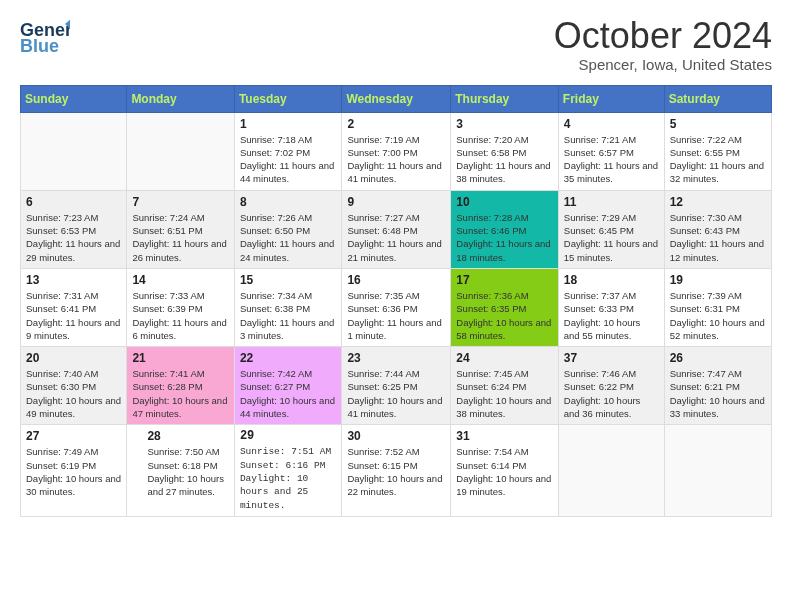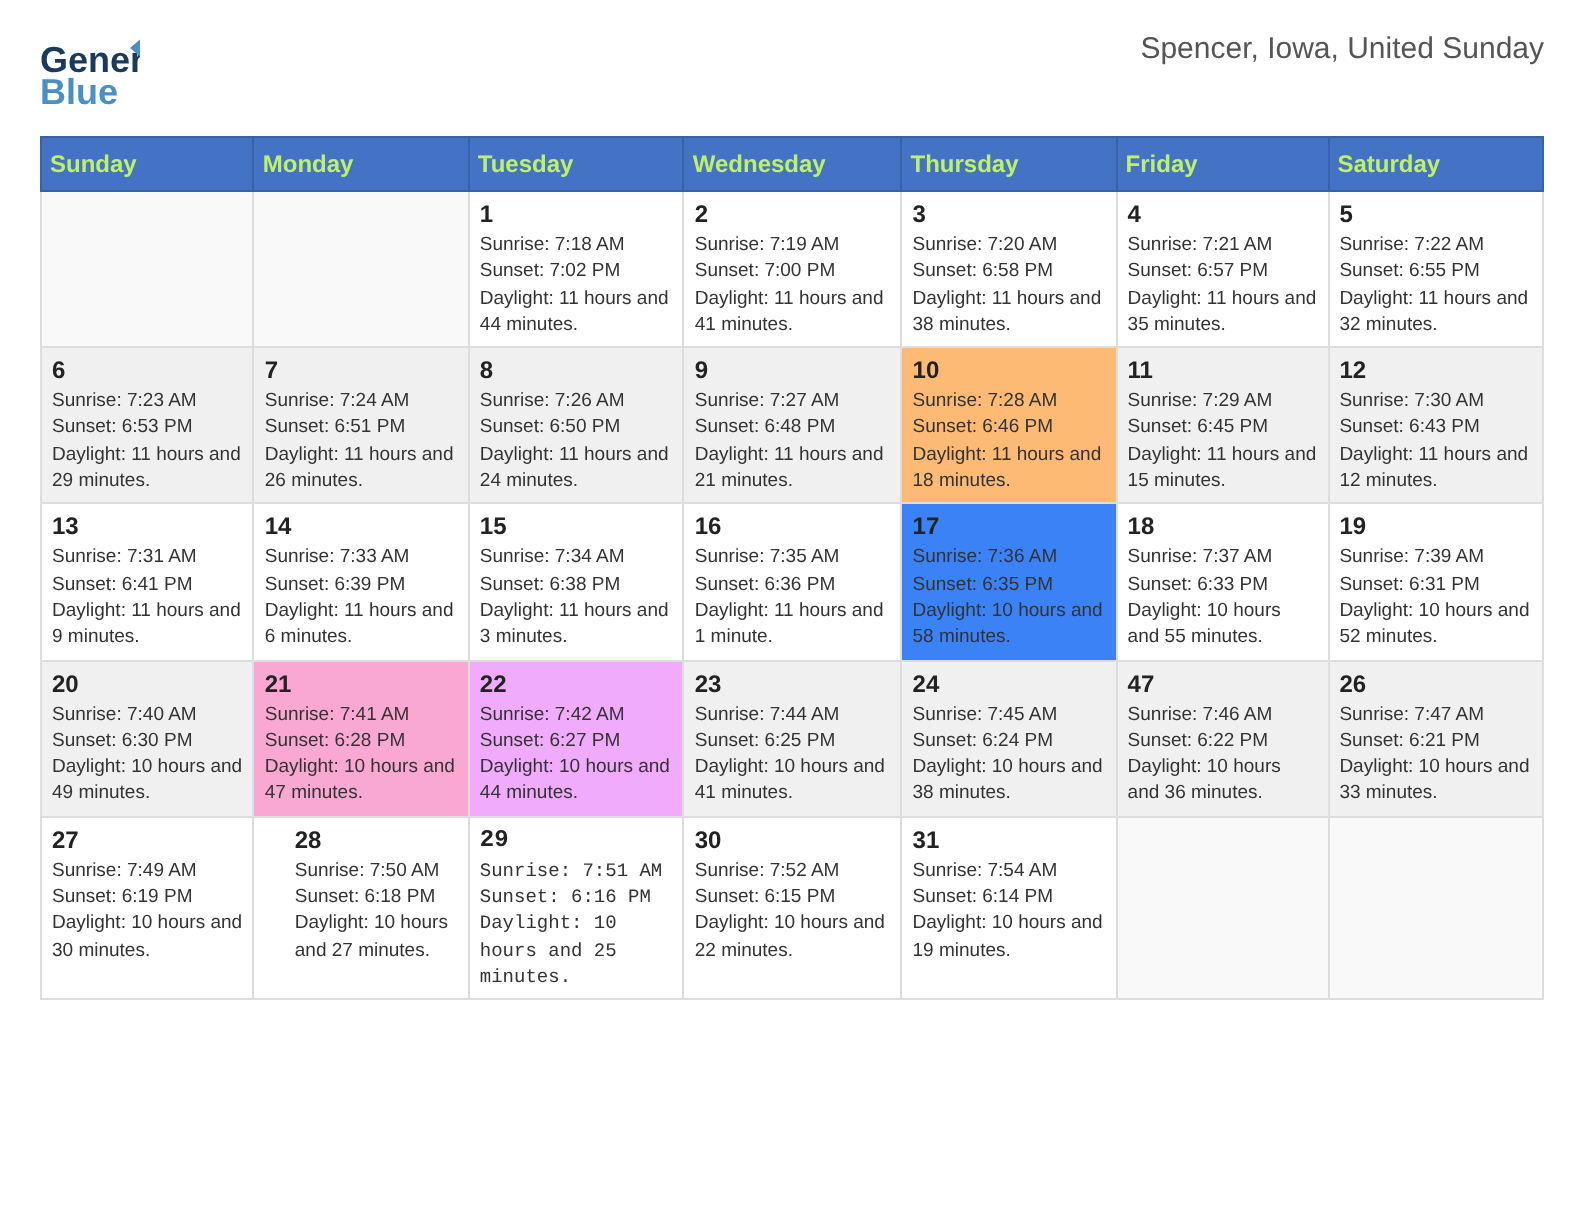--- a/index.html
+++ b/index.html
@@ -105,6 +105,7 @@
       </div>
     </div>
     <div class="title-block">
+      <div class="month-title">October 2024</div>
       <div class="subtitle">Spencer, Iowa, United Sunday</div>
     </div>
   </div>

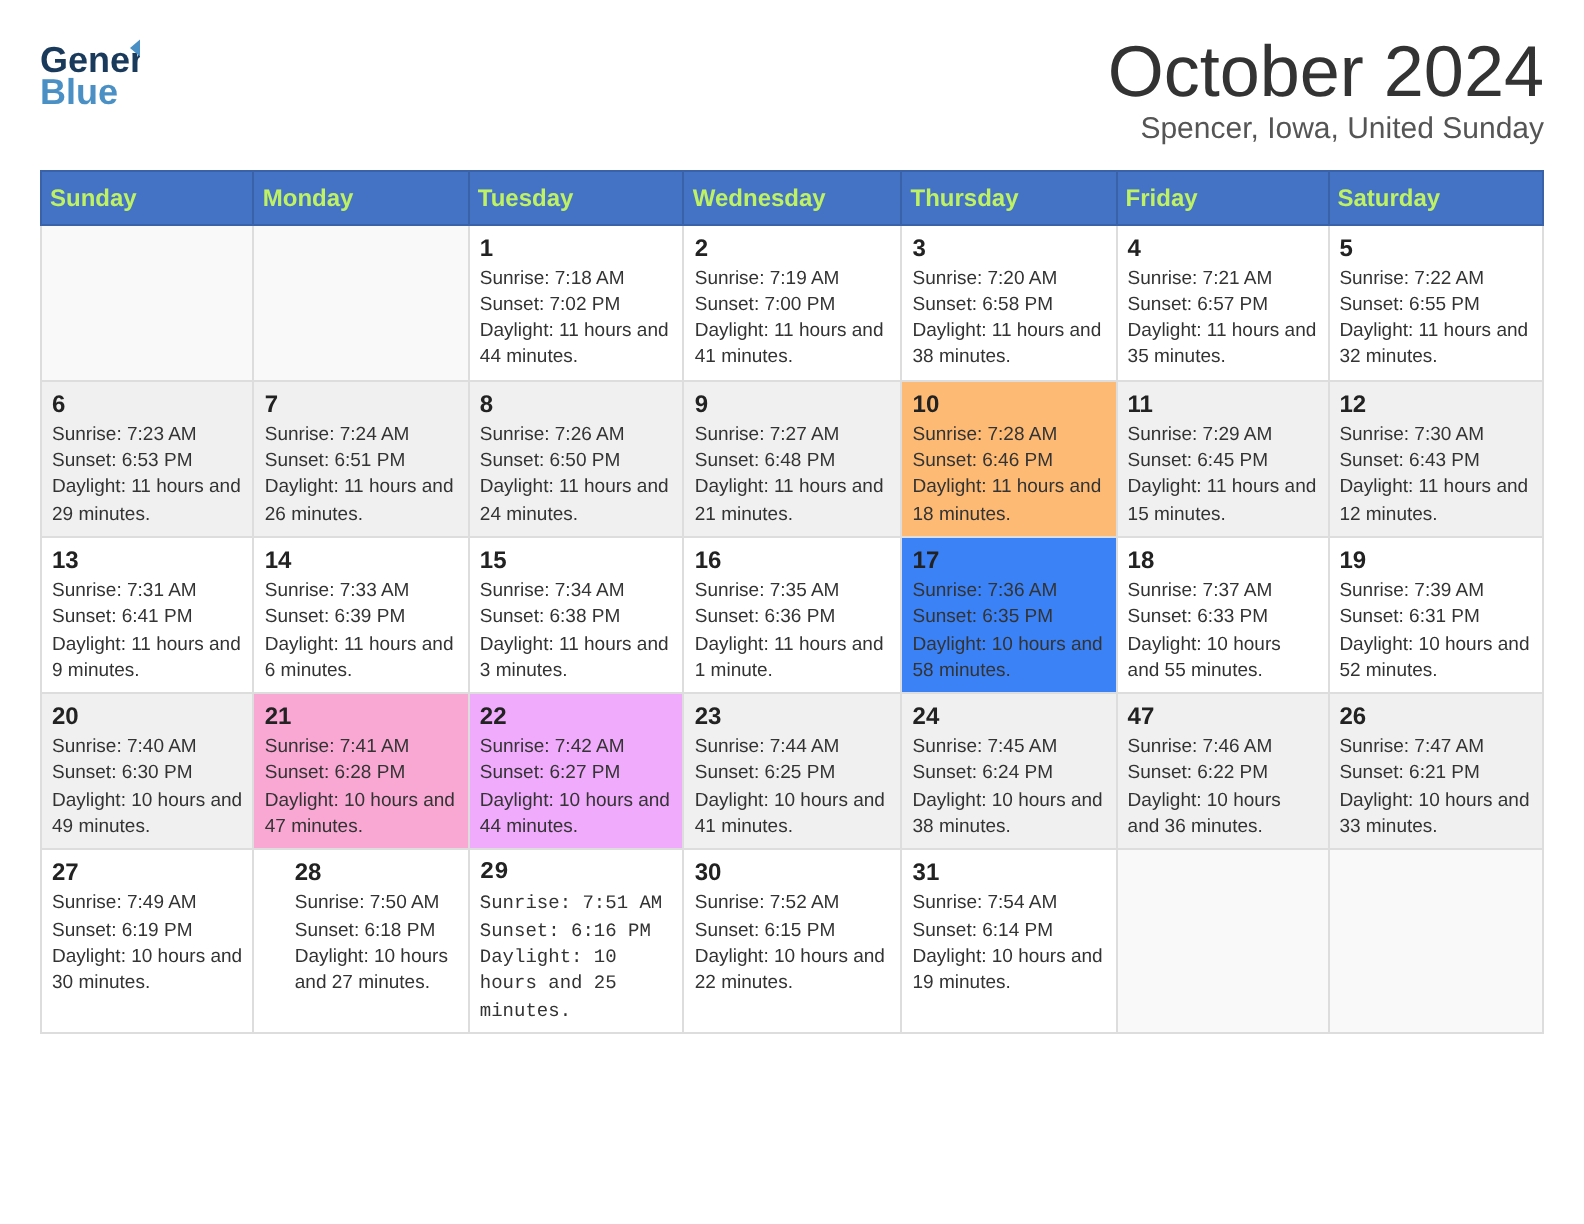--- a/index.html
+++ b/index.html
@@ -106,7 +106,7 @@
     </div>
     <div class="title-block">
       <div class="month-title">October 2024</div>
-      <div class="subtitle">Spencer, Iowa, United Sunday</div>
+      <div class="subtitle">Spencer, Iowa, United States</div>
     </div>
   </div>
 

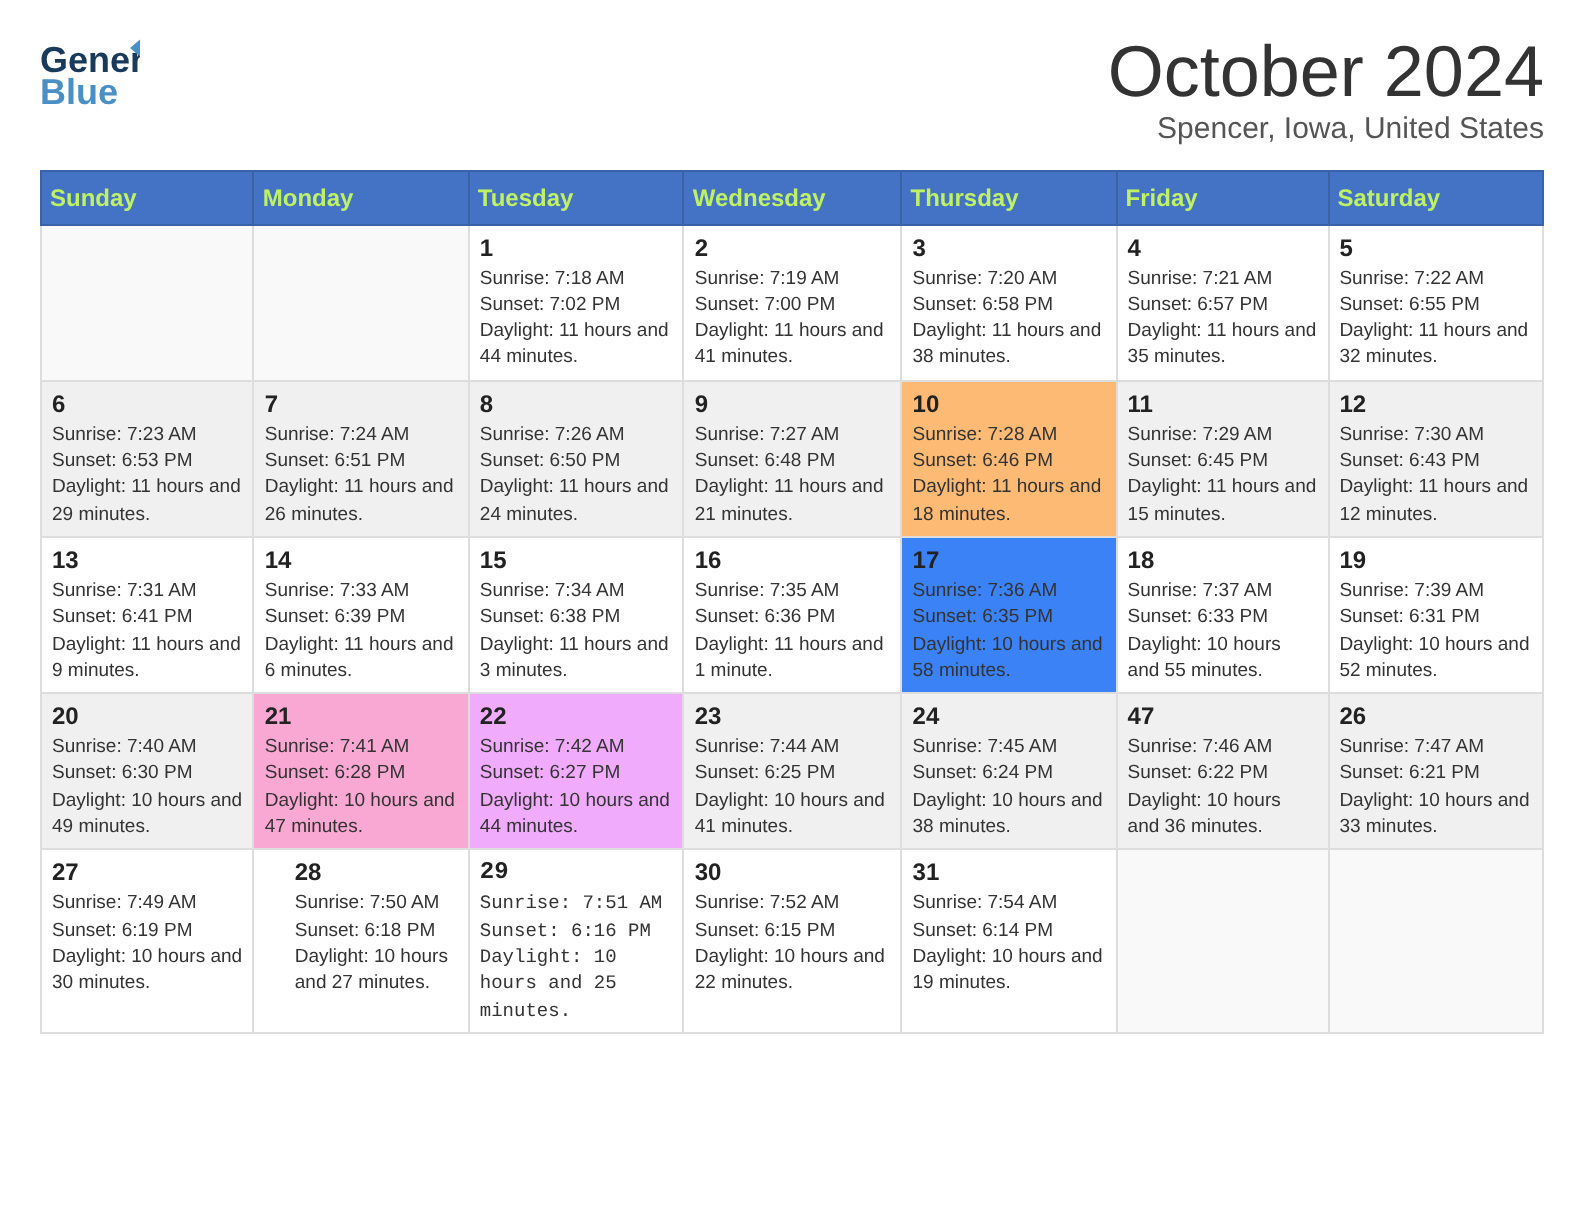--- a/index.html
+++ b/index.html
@@ -164,7 +164,7 @@
             <span class="day-num">9</span>
             <div class="day-info">Sunrise: 7:27 AM<br>Sunset: 6:48 PM<br>Daylight: 11 hours and 21 minutes.</div>
           </td>
-          <td style="background: #fdba74;">
+          <td style="background: #14b8a6;">
             <span class="day-num">10</span>
             <div class="day-info">Sunrise: 7:28 AM<br>Sunset: 6:46 PM<br>Daylight: 11 hours and 18 minutes.</div>
           </td>

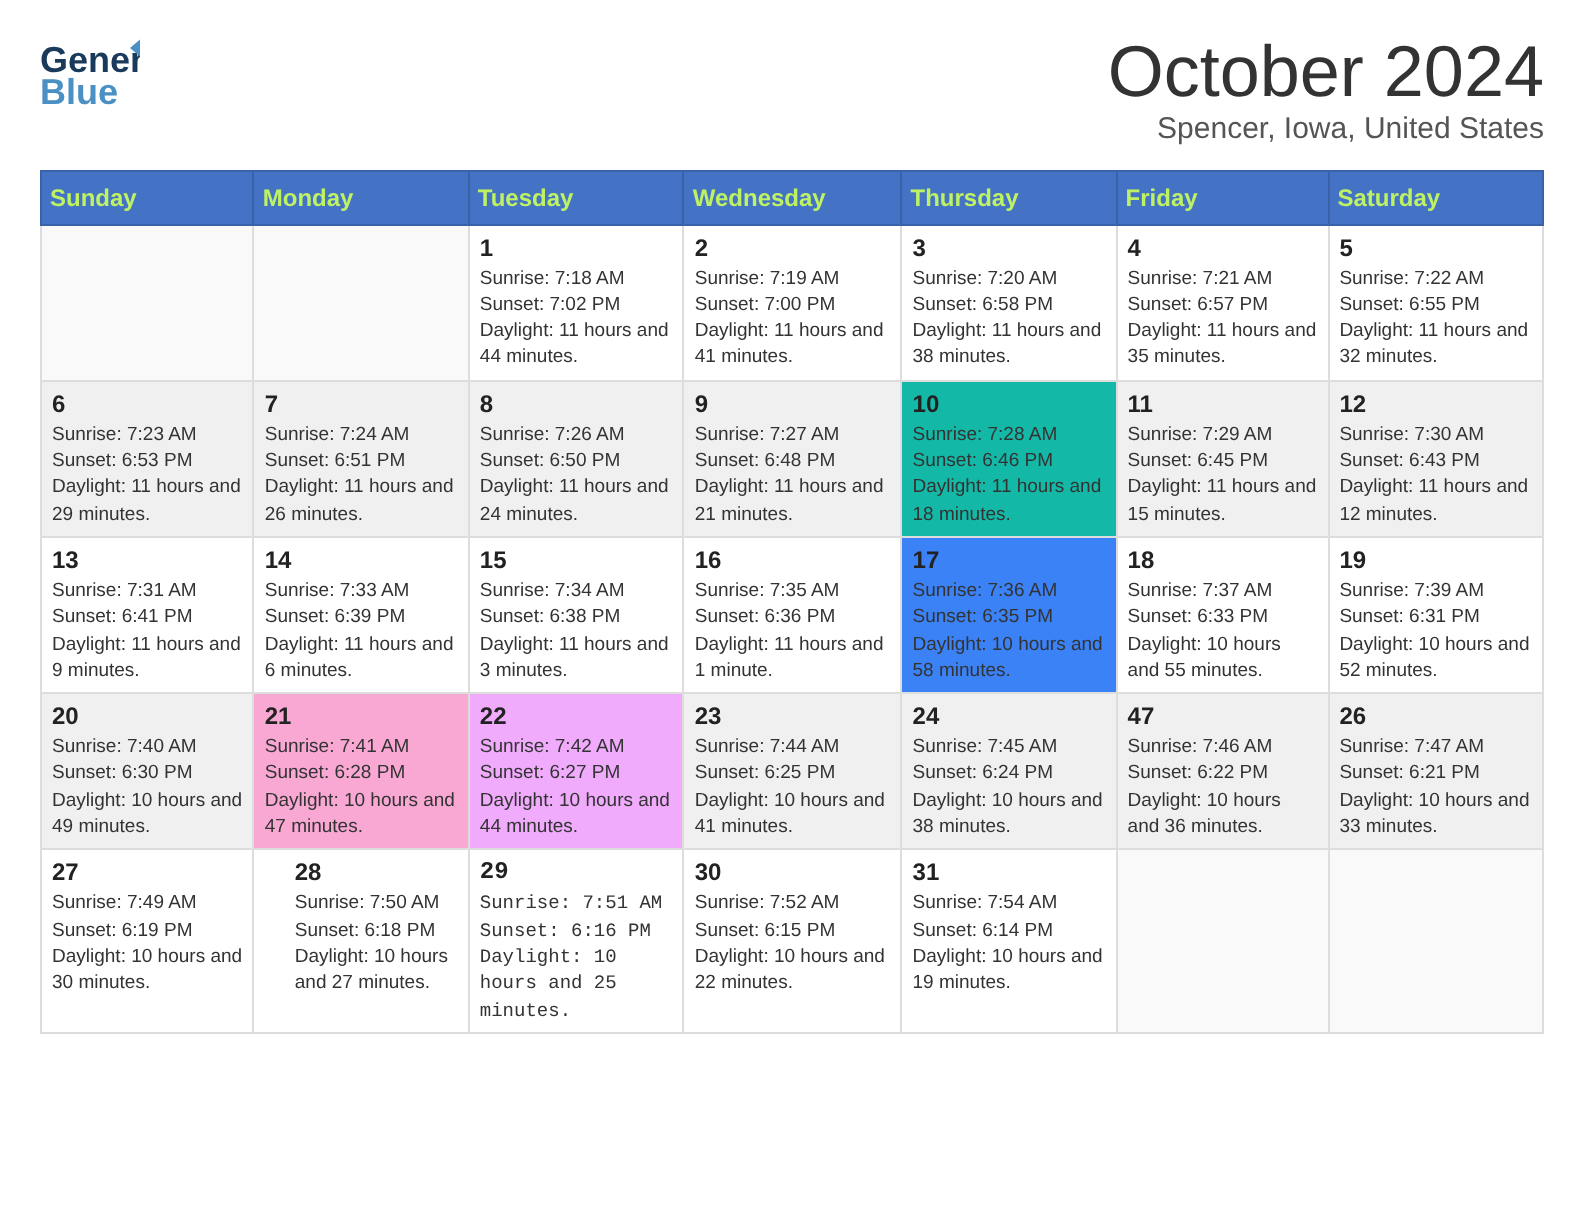--- a/index.html
+++ b/index.html
@@ -194,7 +194,7 @@
             <span class="day-num">16</span>
             <div class="day-info">Sunrise: 7:35 AM<br>Sunset: 6:36 PM<br>Daylight: 11 hours and 1 minute.</div>
           </td>
-          <td style="background: #3b82f6; margin-left: 35px;">
+          <td style="background: #84cc16; margin-left: 35px;">
             <span class="day-num">17</span>
             <div class="day-info">Sunrise: 7:36 AM<br>Sunset: 6:35 PM<br>Daylight: 10 hours and 58 minutes.</div>
           </td>

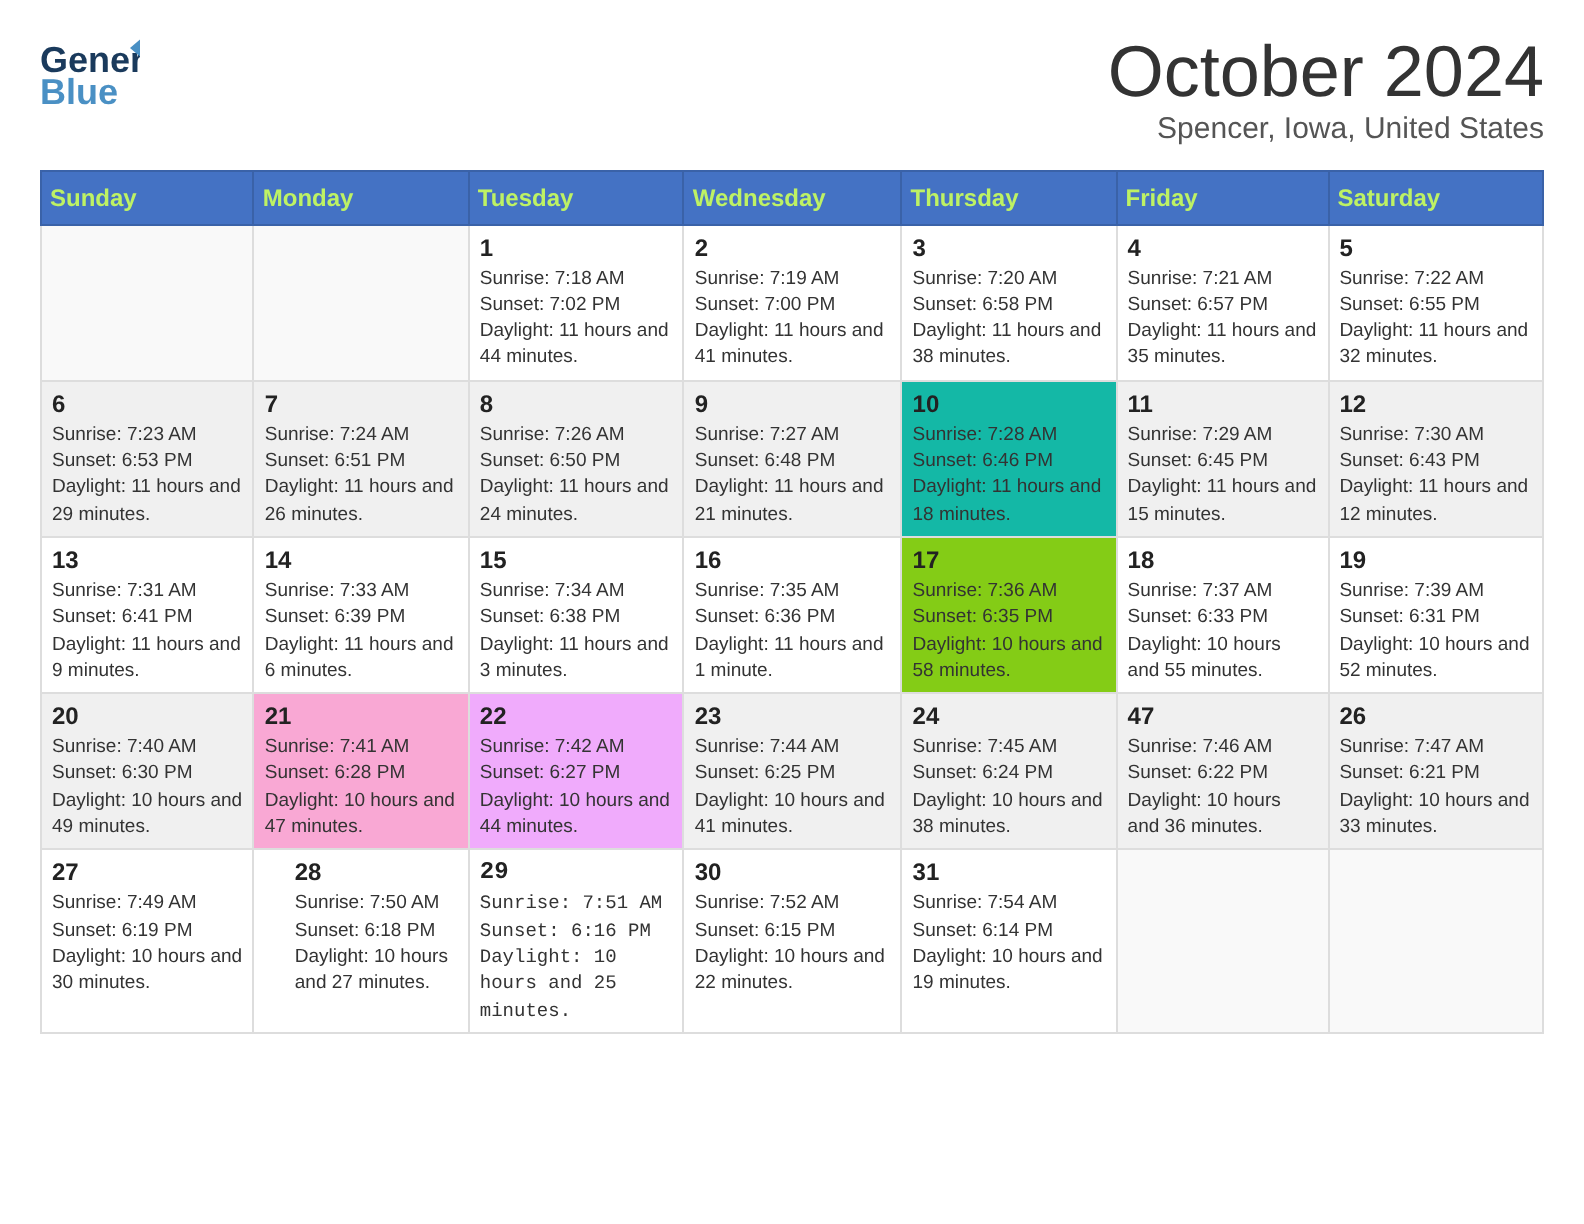--- a/index.html
+++ b/index.html
@@ -229,7 +229,7 @@
             <div class="day-info">Sunrise: 7:45 AM<br>Sunset: 6:24 PM<br>Daylight: 10 hours and 38 minutes.</div>
           </td>
           <td style="background: rgb(240, 240, 240);">
-            <span class="day-num">47</span>
+            <span class="day-num">37</span>
             <div class="day-info">Sunrise: 7:46 AM<br>Sunset: 6:22 PM<br>Daylight: 10 hours and 36 minutes.</div>
           </td>
           <td style="background: rgb(240, 240, 240);">

